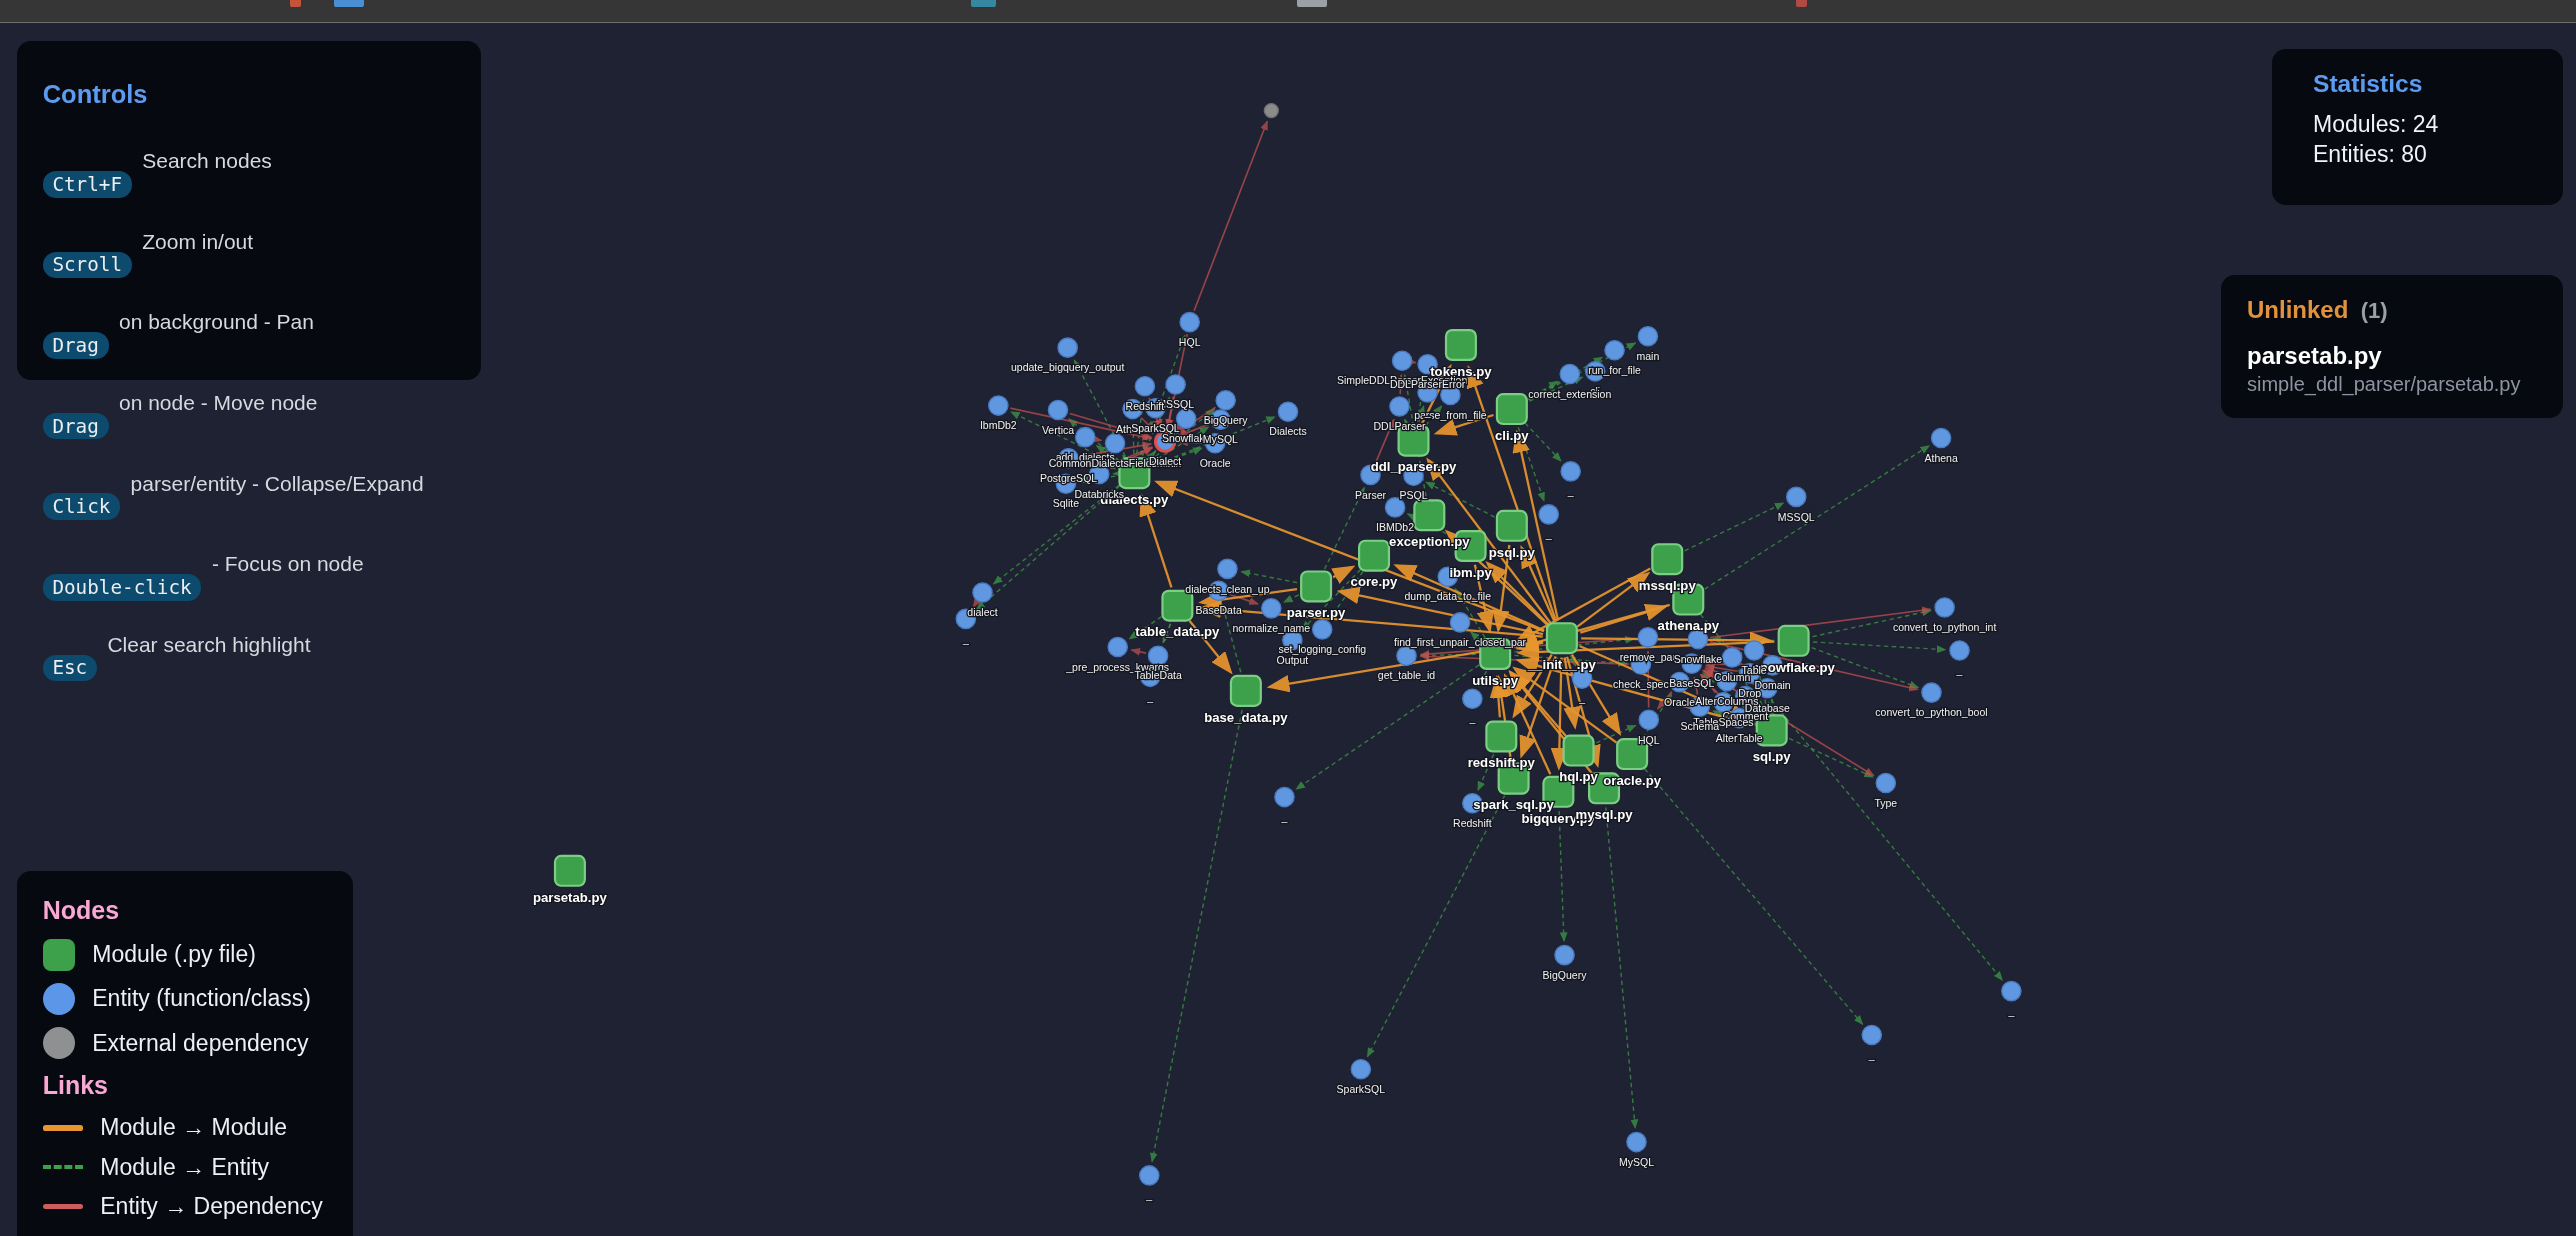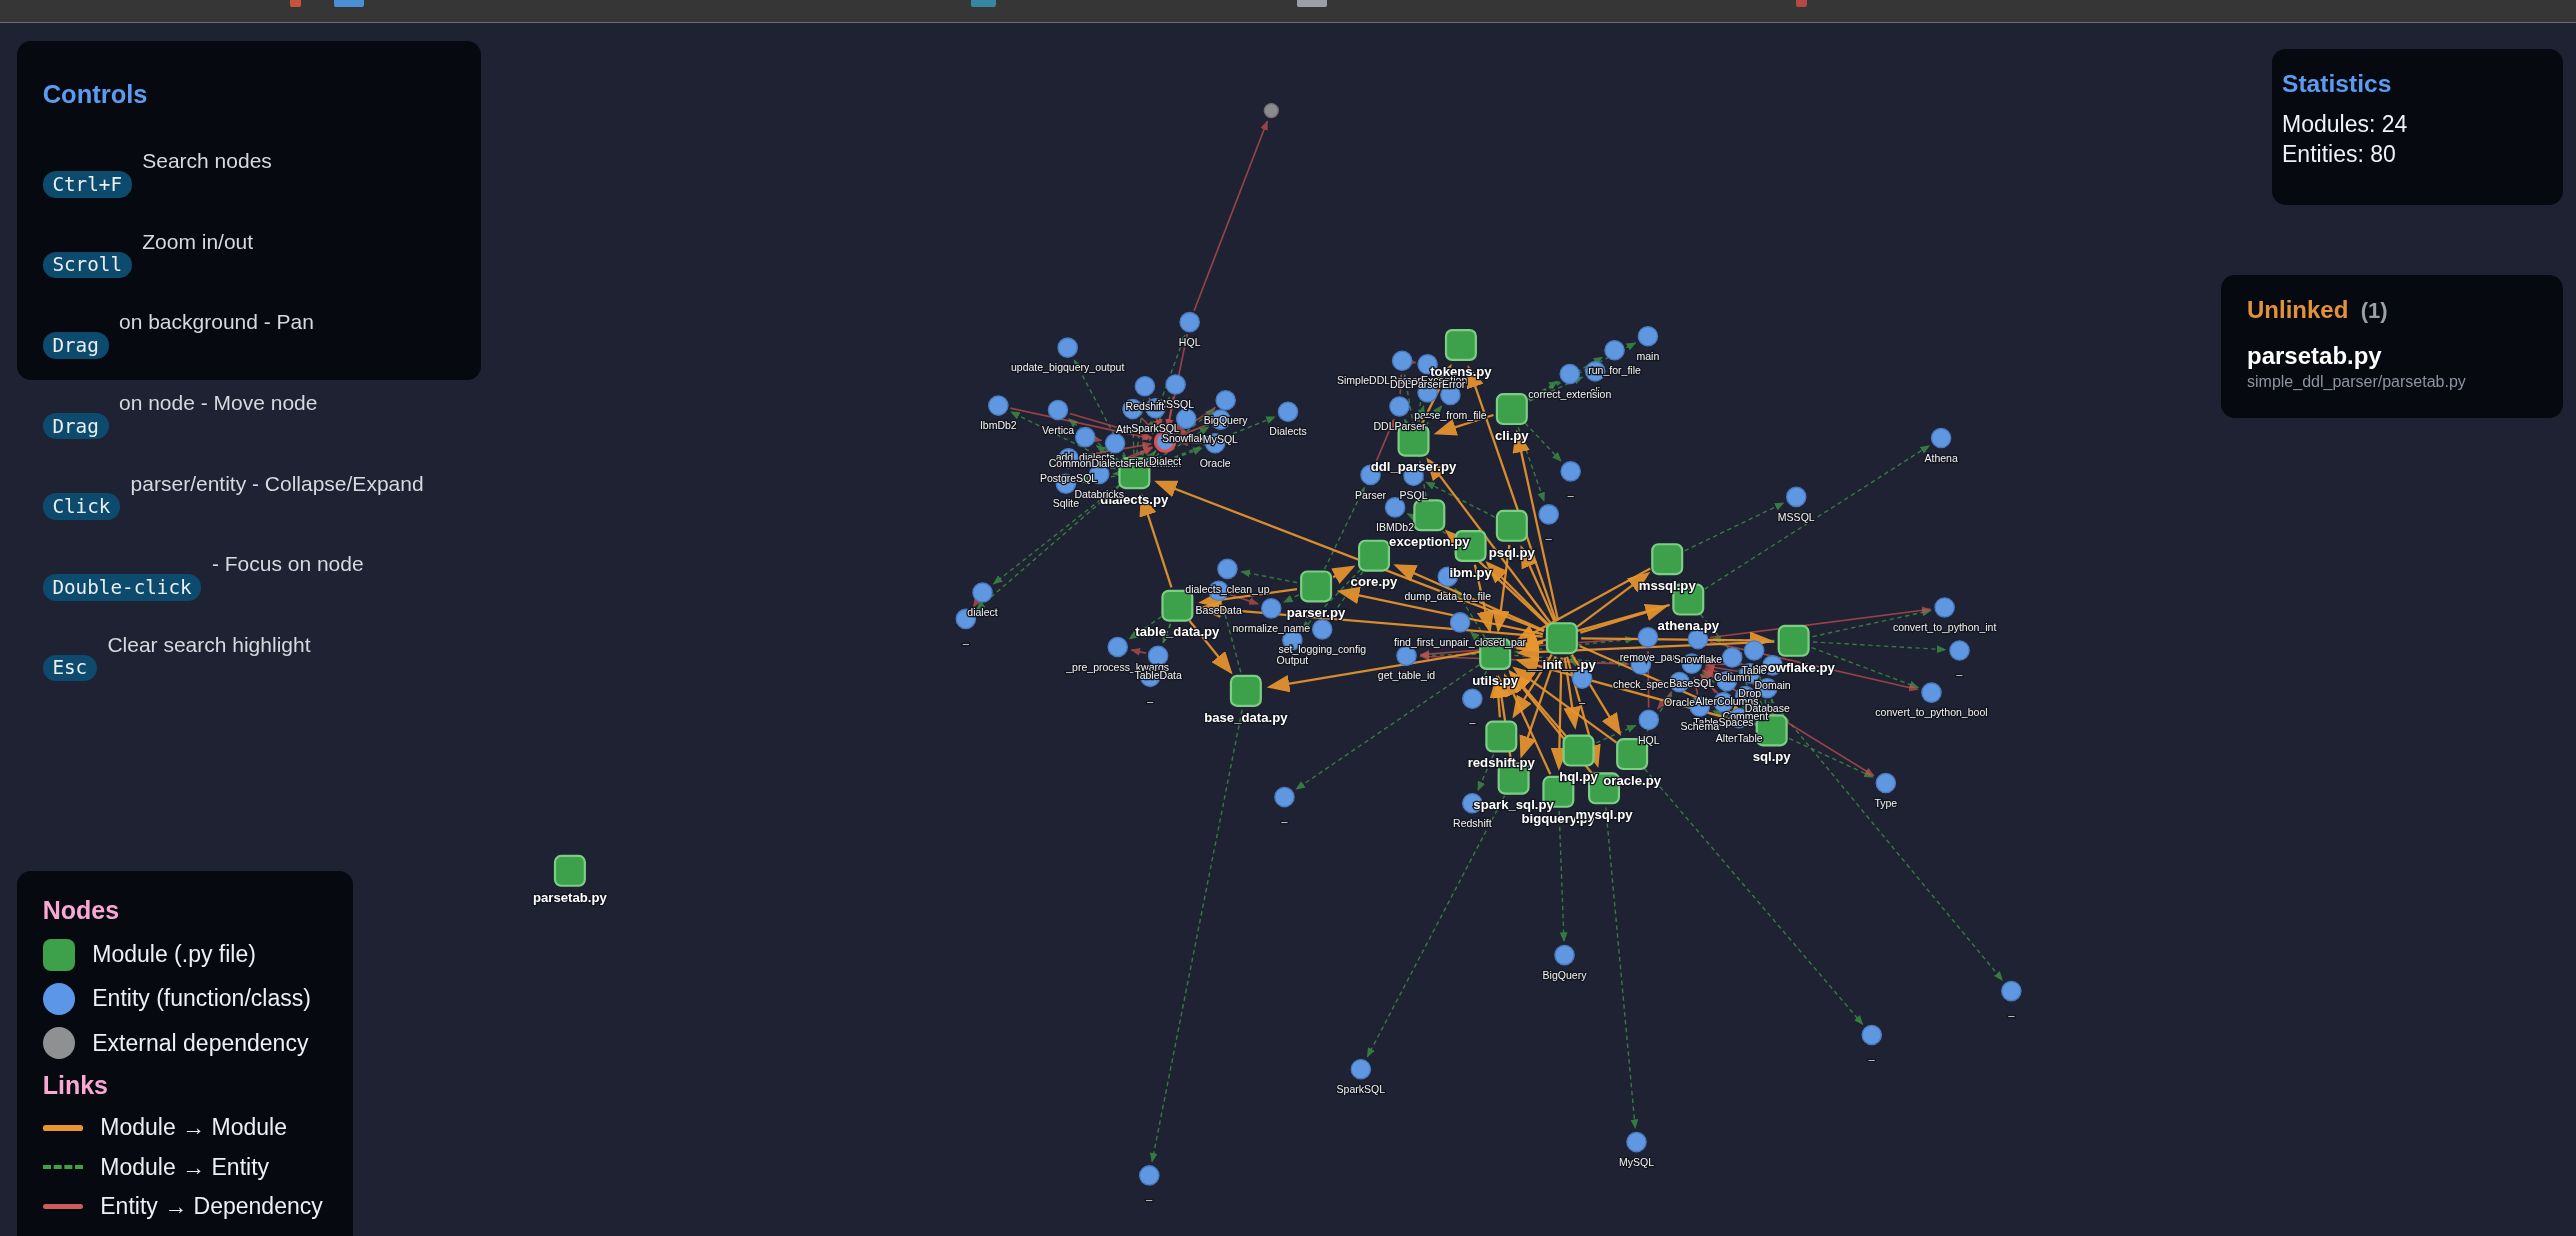--- a/index.html
+++ b/index.html
@@ -43,7 +43,7 @@
             font-family:"Liberation Sans",sans-serif; }
   #search::placeholder { color:#8d93a0; }
 
-  #stats { left:2272px; top:49px; width:291px; height:156px; padding:21px 10px; }
+  #stats { left:2272px; top:49px; width:291px; height:156px; padding:21px 41px; }
   #stats .panel-title { font-size:24.6px; margin-bottom:10.5px; }
   .stat-line { font-size:23px; color:#f0f2f5; line-height:1.32; }
 

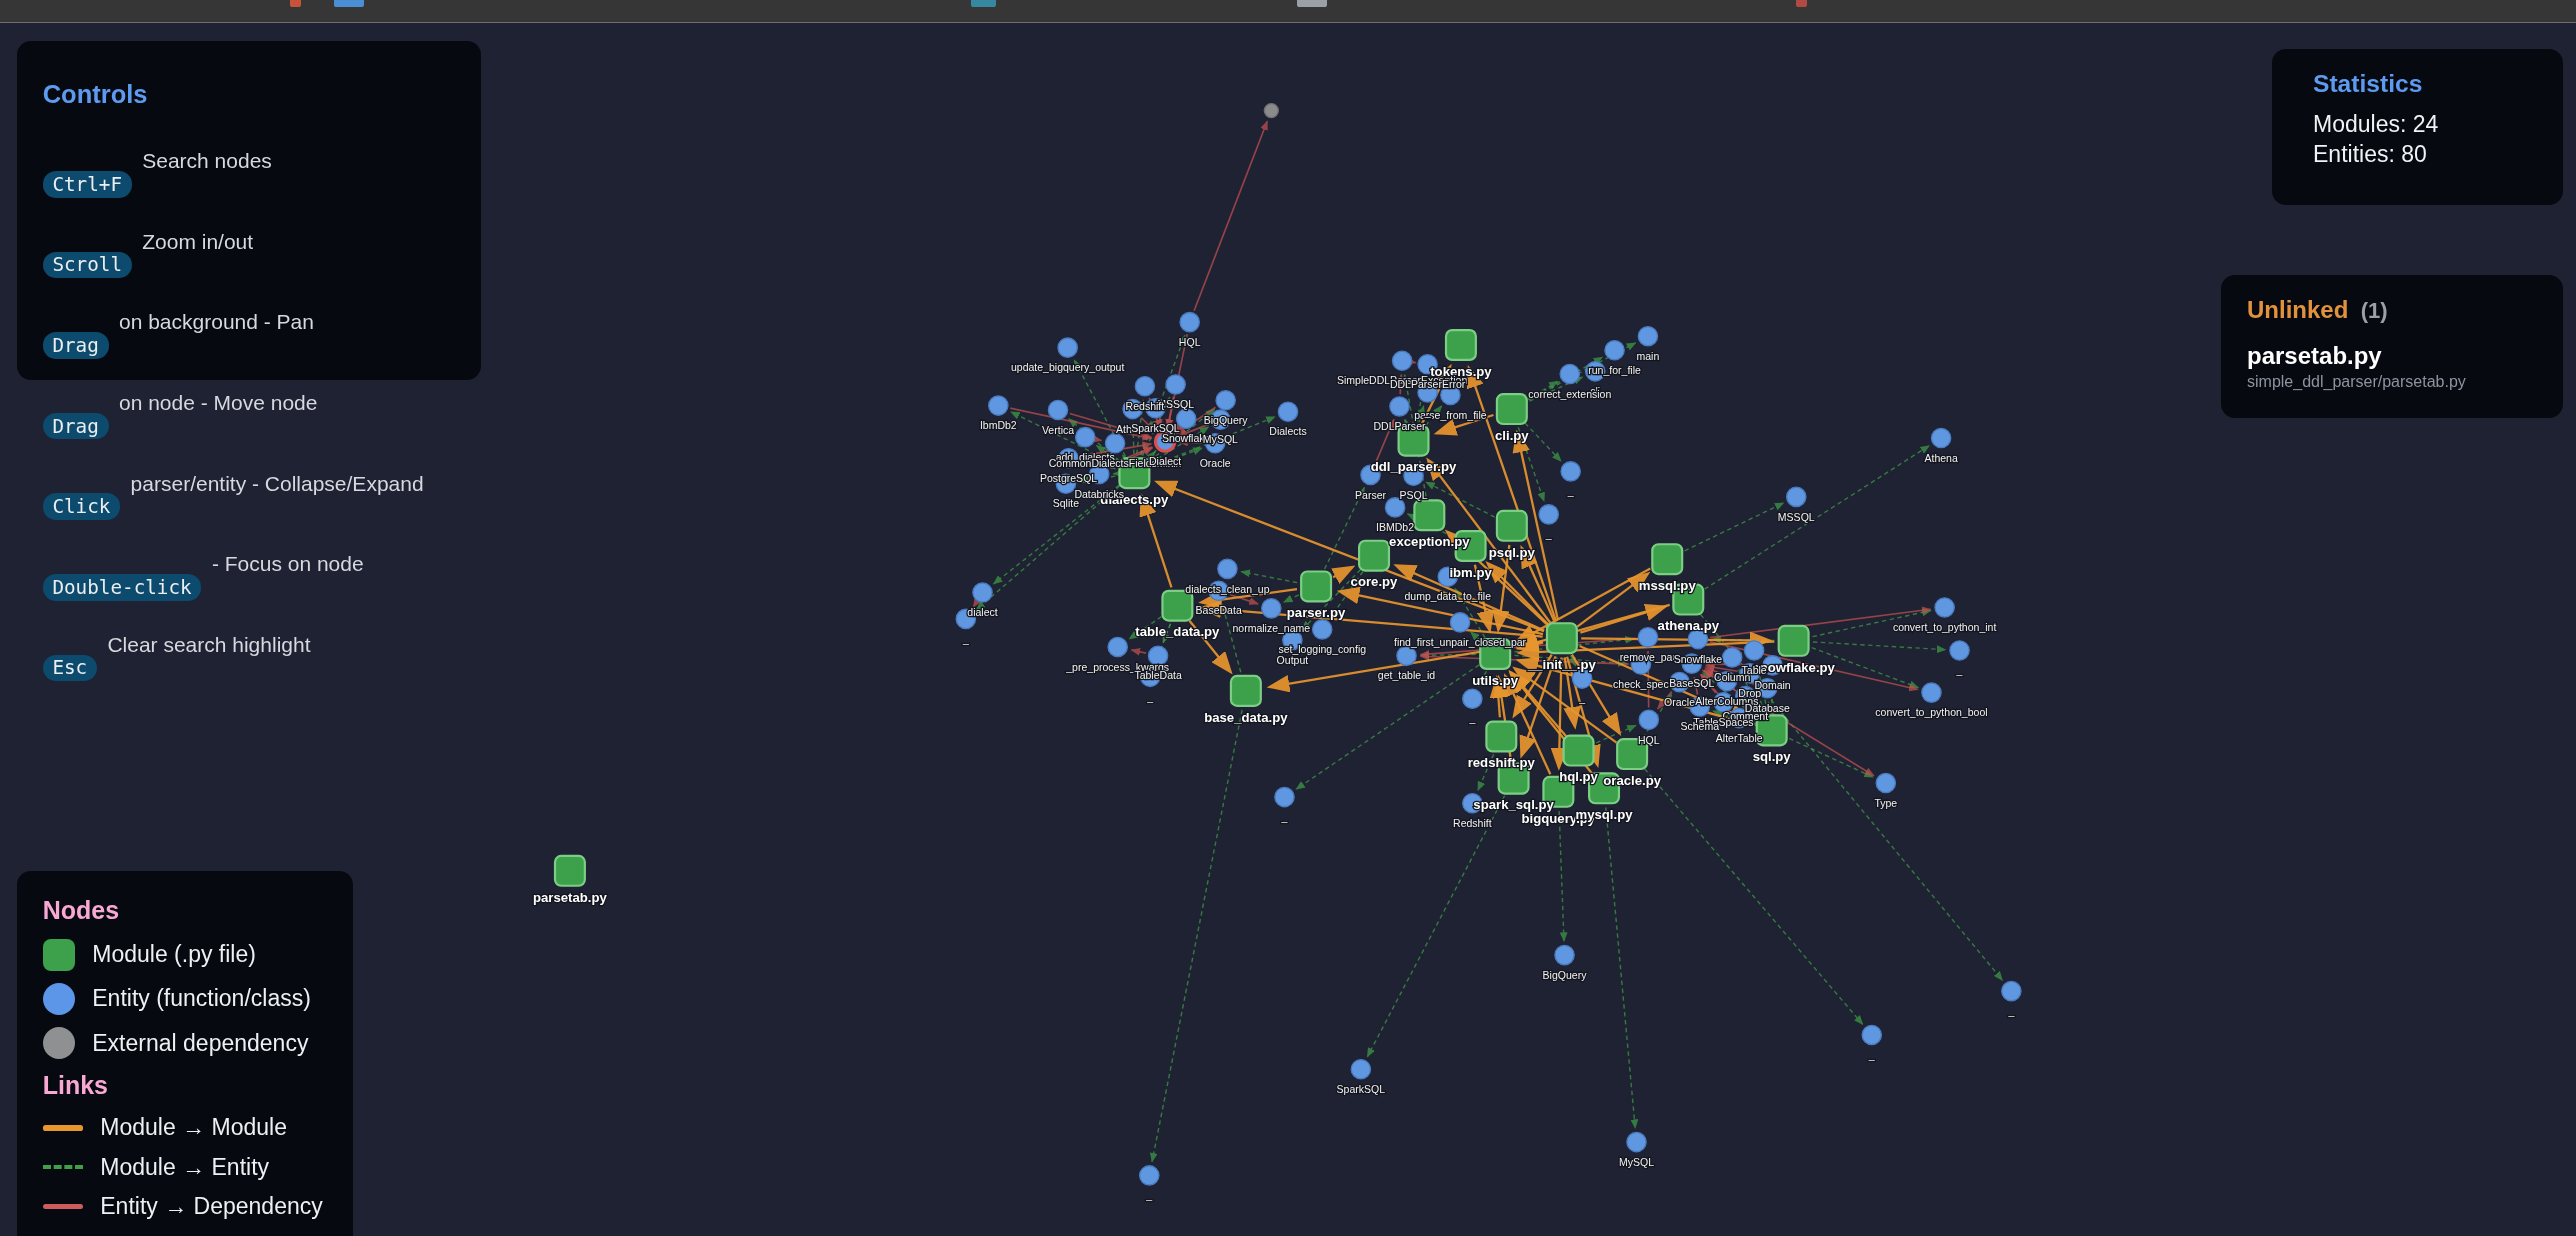--- a/index.html
+++ b/index.html
@@ -52,7 +52,7 @@
   #unlinked .panel-title { color:#e2923c; font-size:24px; }
   #unlinked .count { color:#9aa0a8; font-size:22px; font-weight:bold; }
   #unlinked .name { margin-top:17.6px; font-size:24px; font-weight:600; color:#ffffff; }
-  #unlinked .path { margin-top:3.5px; font-size:16px; color:#8d93a0; }
+  #unlinked .path { margin-top:3.5px; font-size:20px; color:#8d93a0; }
 
   #legend { left:16.7px; top:871px; width:336px; height:395px; padding:24.6px 26px; }
   .lg-title { font-size:25px; font-weight:bold; color:#f9a8d4; margin:0 0 14px 0; }

